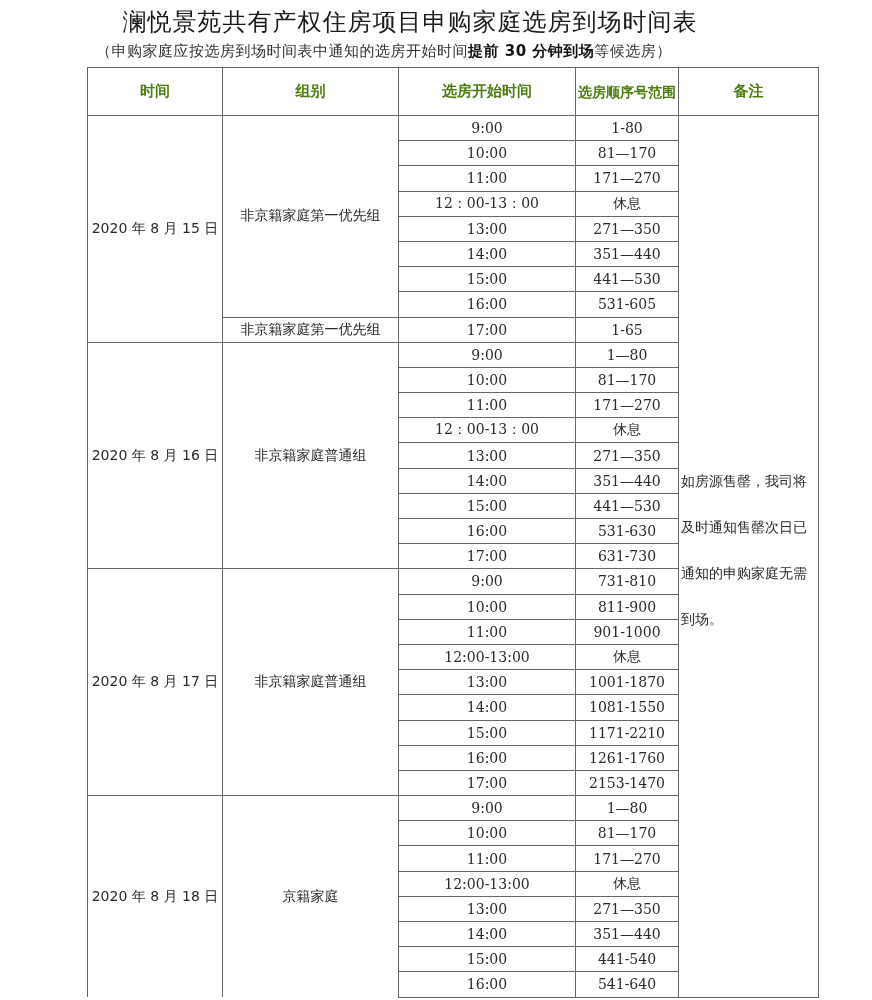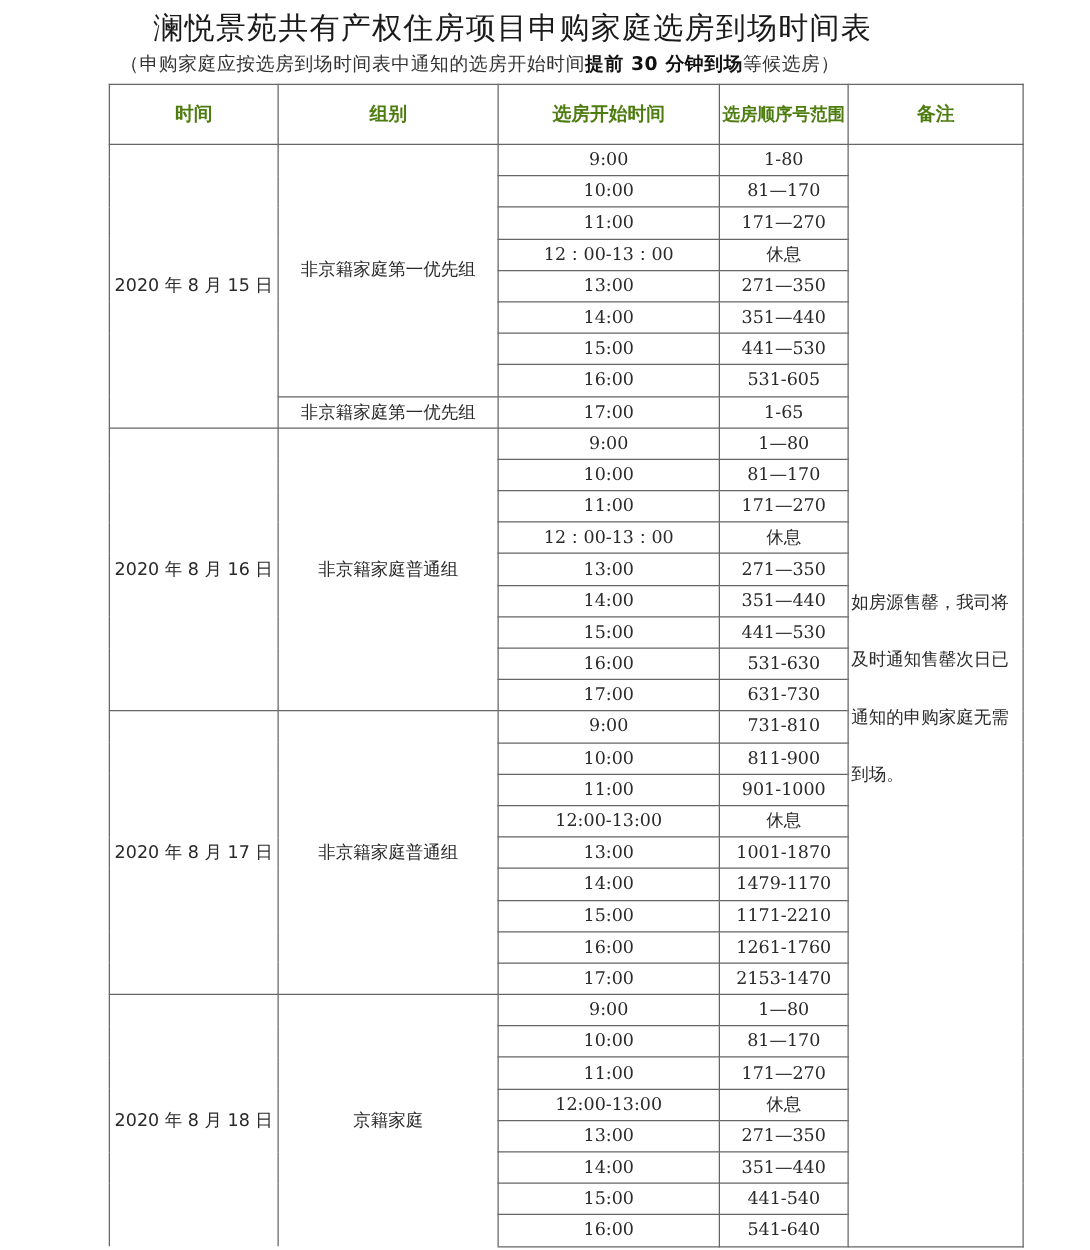--- a/index.html
+++ b/index.html
@@ -179,7 +179,7 @@
           </tr>
           <tr>
             <td class="num">14:00</td>
-            <td class="num">1479-1170</td>
+            <td class="num">1081-1550</td>
           </tr>
           <tr>
             <td class="num">15:00</td>

